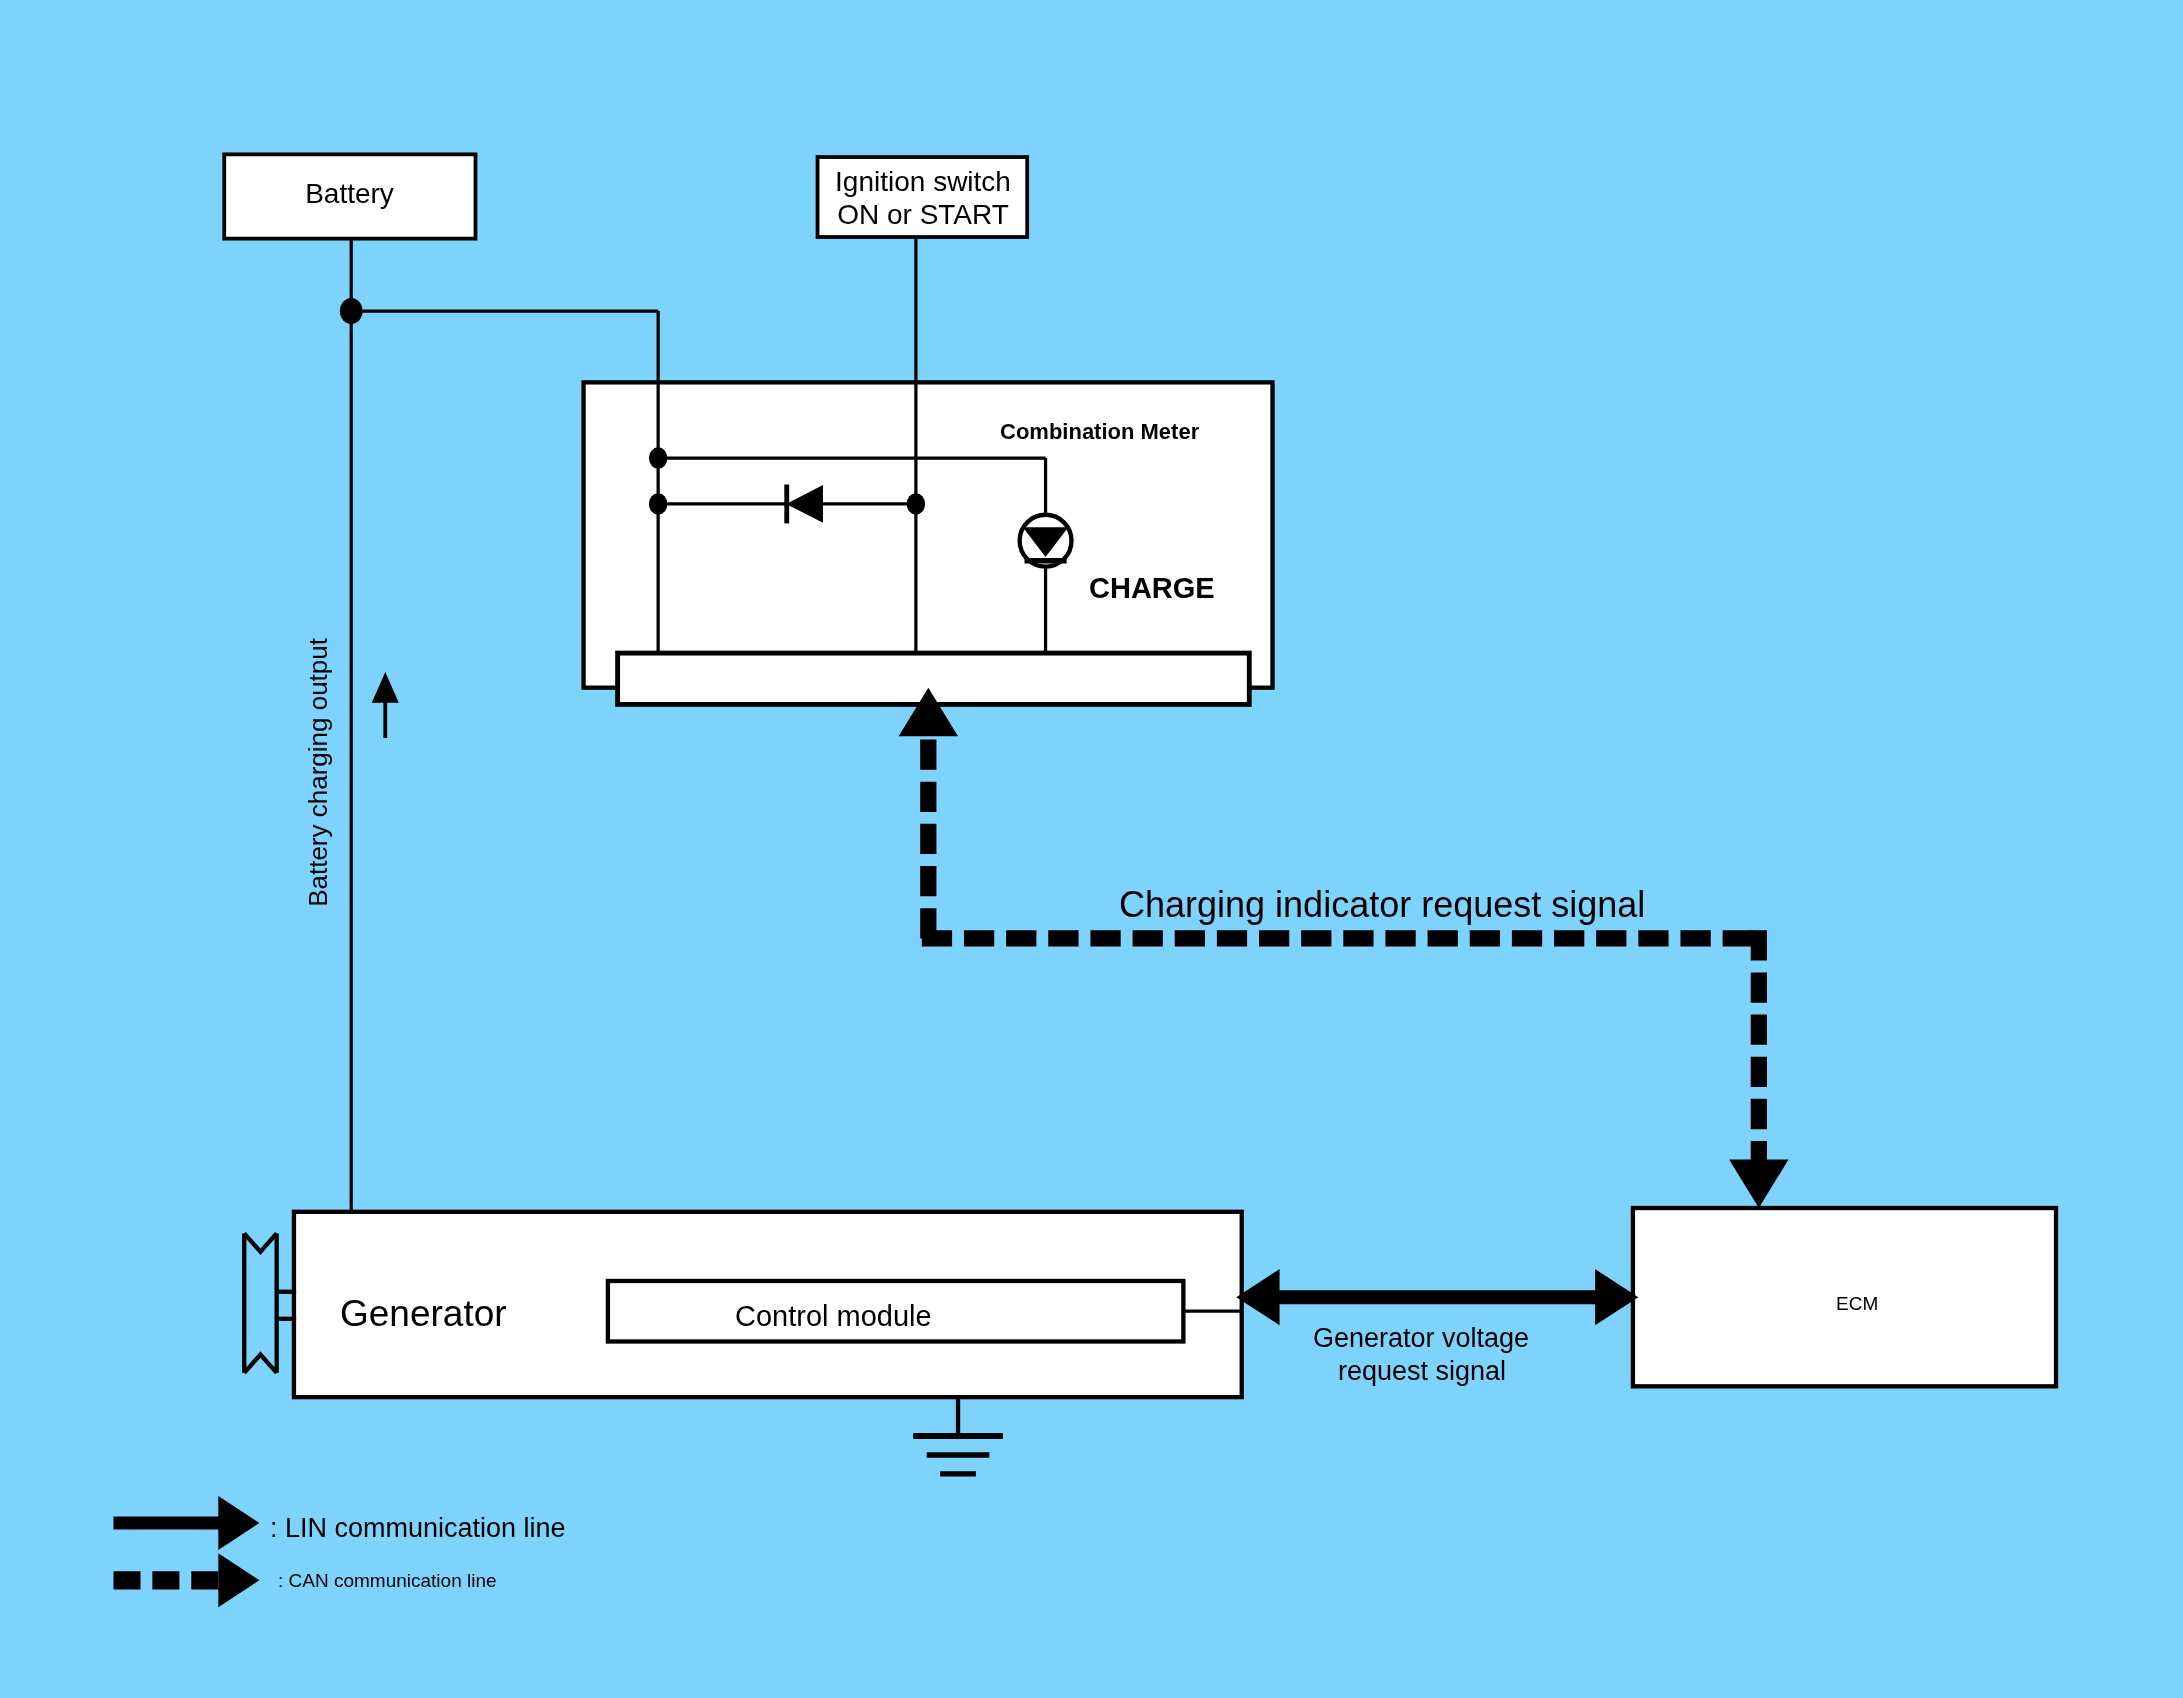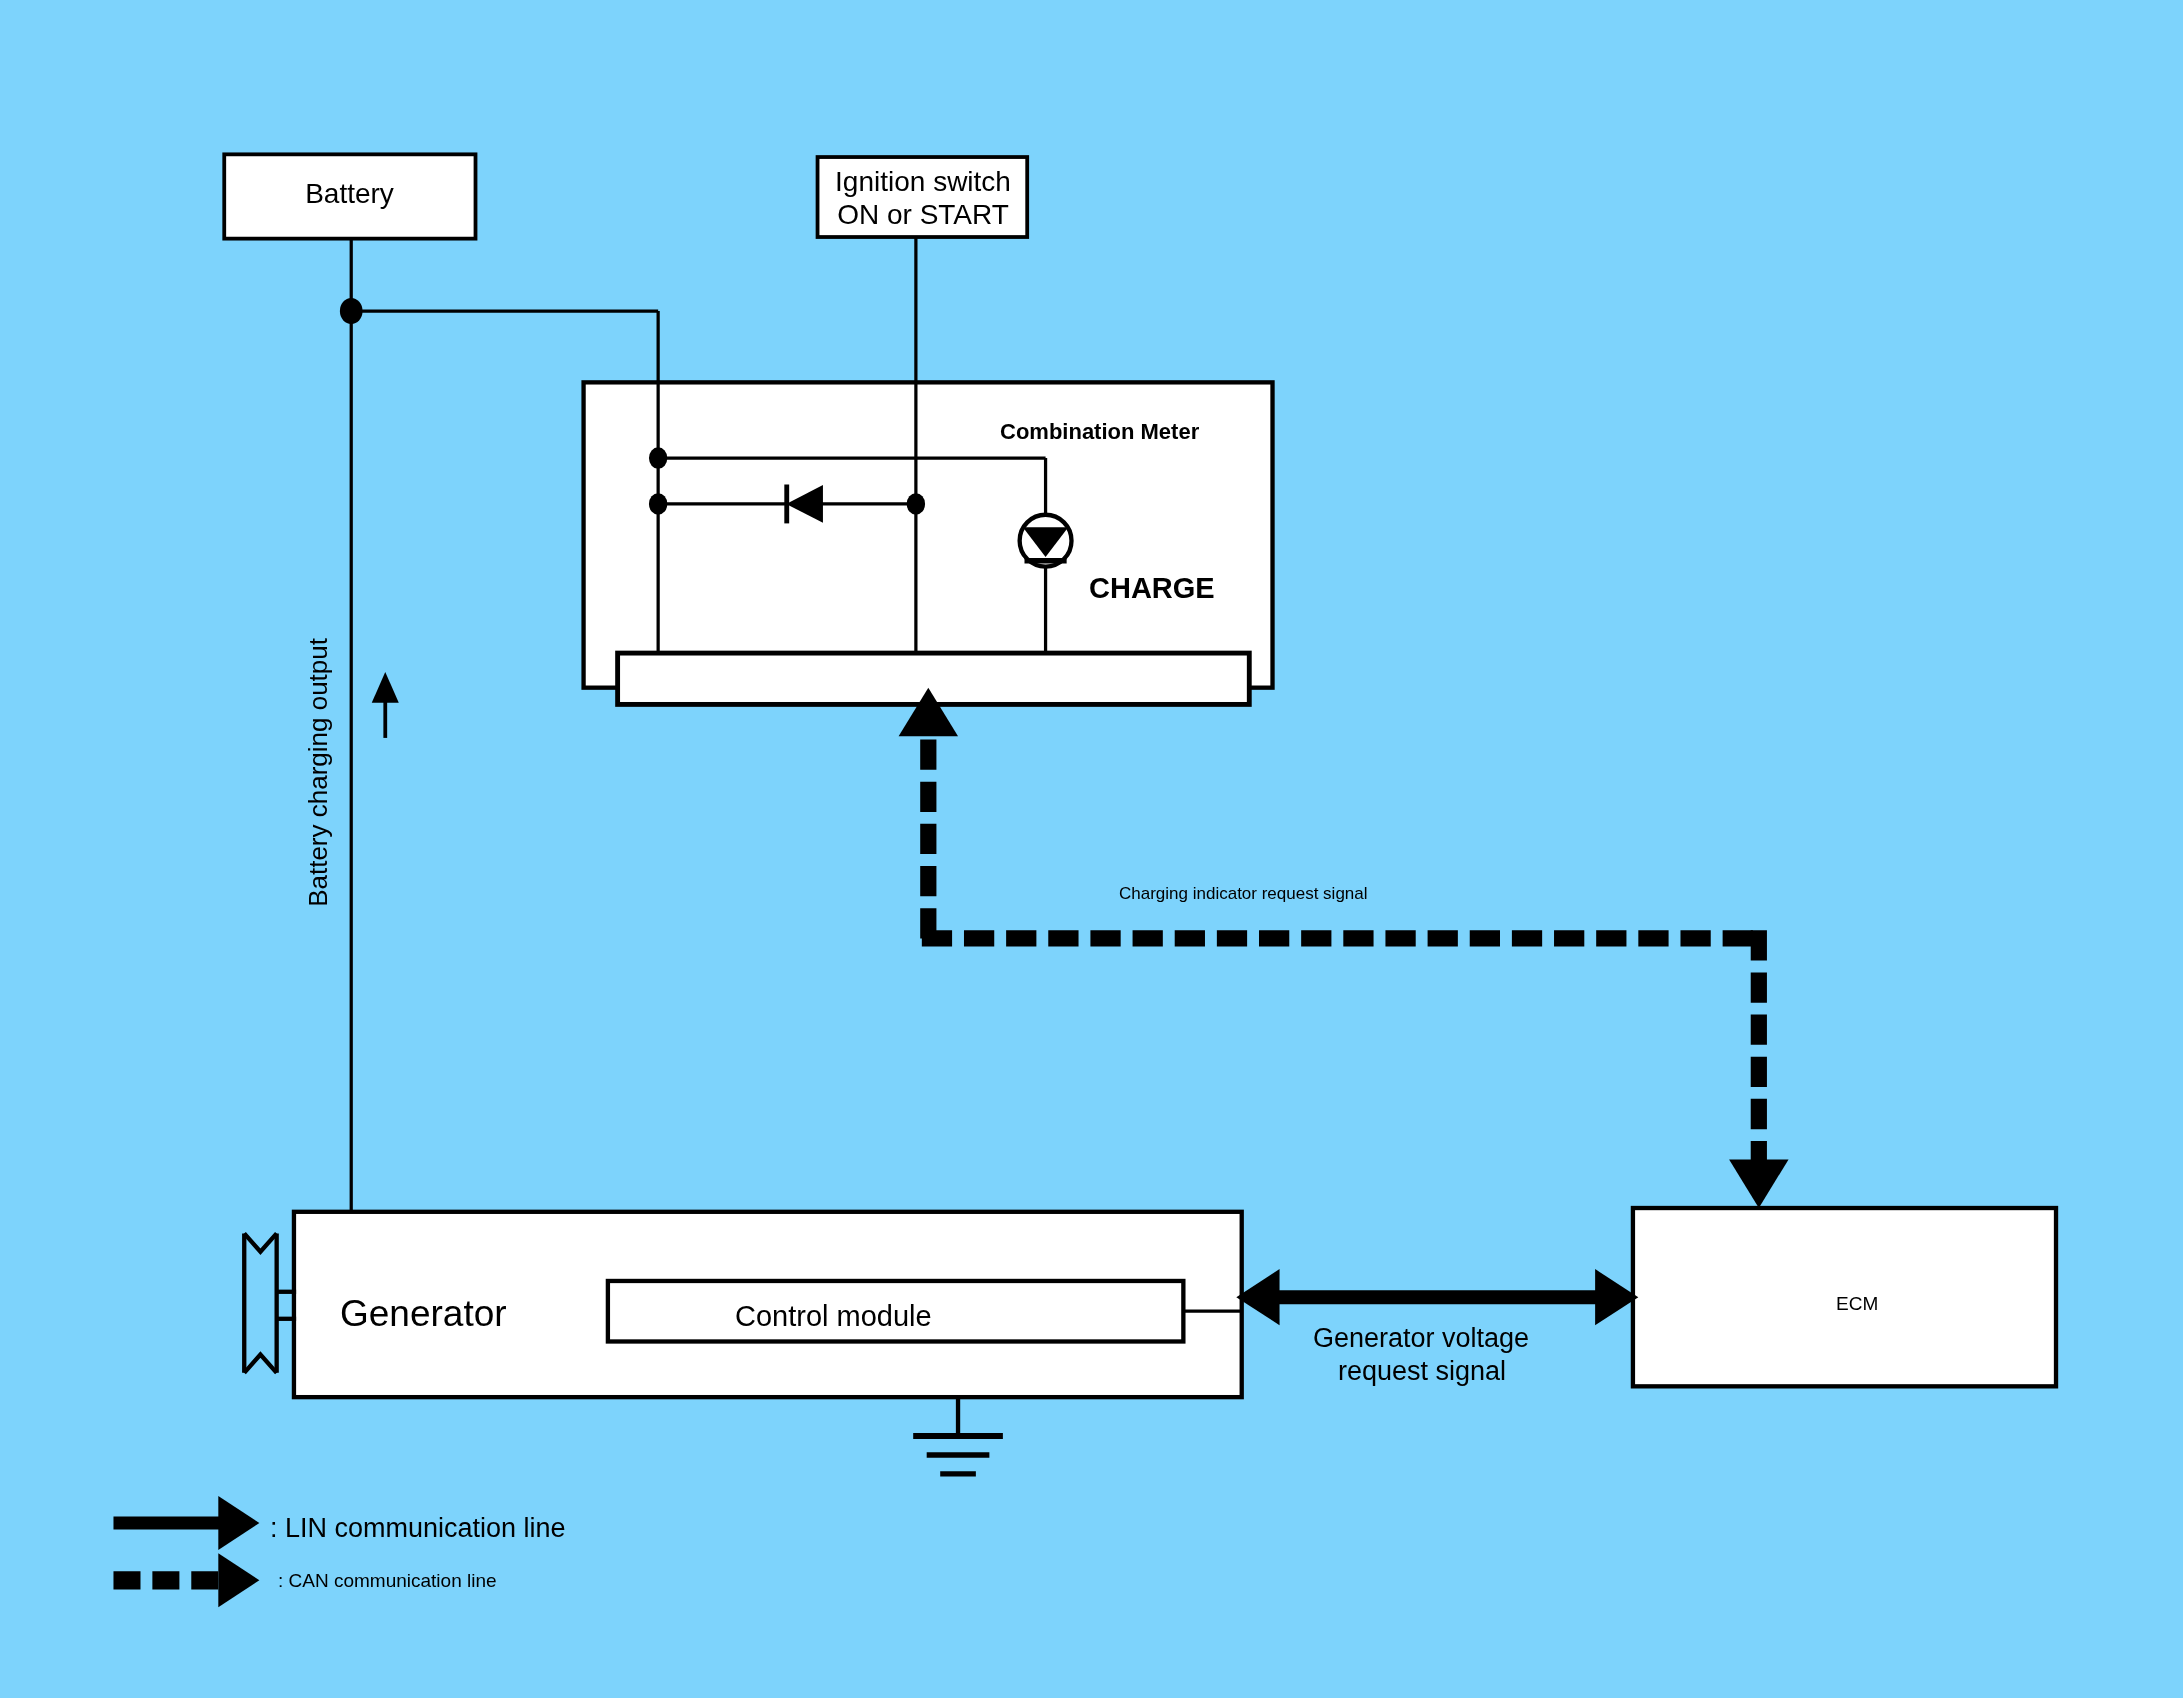--- a/index.html
+++ b/index.html
@@ -17,7 +17,7 @@
   .t-cm{left:735px;top:1300px;font-size:29px;}
   .t-ecm{left:1808px;top:1293px;font-size:19px;margin-left:28px;}
   .t-chg-out{left:303px;top:638px;font-size:26px;transform-origin:0 0;transform:rotate(-90deg) translate(-100%,0);}
-  .t-can-sig{left:1119px;top:884px;font-size:17px;}
+  .t-can-sig{left:1119px;top:884px;font-size:36px;}
   .t-lin1{left:1313px;top:1323px;font-size:27px;}
   .t-lin2{left:1338px;top:1356px;font-size:27px;}
   .t-leg1{left:270px;top:1513px;font-size:27px;}

